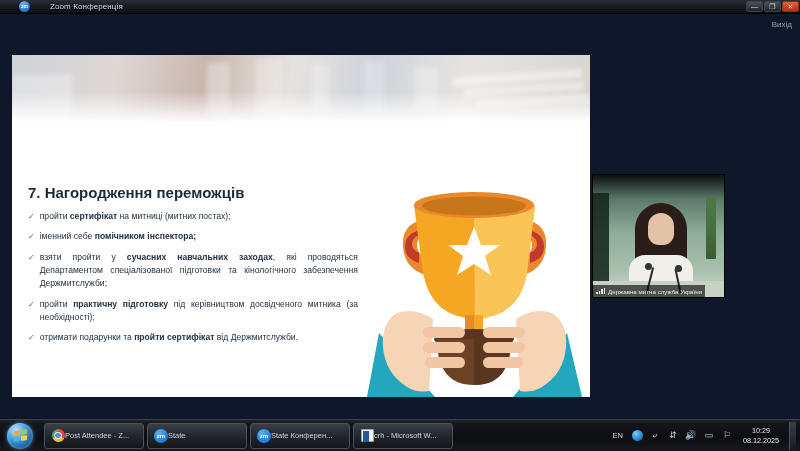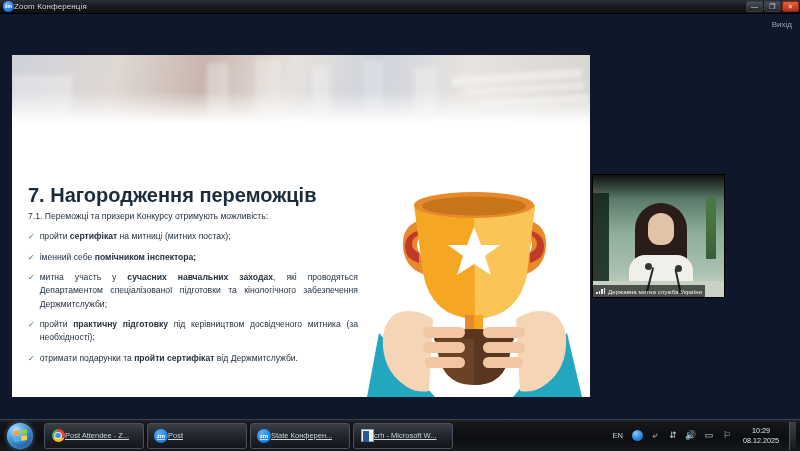--- a/index.html
+++ b/index.html
@@ -19,7 +19,7 @@
     border-bottom: 1px solid #000;
     display: flex; align-items: center;
   }
-  .tb-left { display:flex; align-items:center; gap:0; padding-left:3px; }
+  .tb-left { display:flex; align-items:center; gap:20px; padding-left:19px; }
   .zoom-dot {
     width:11px; height:11px; border-radius:50%;
     background: radial-gradient(circle at 35% 30%, #6fb8f5, #1a6fd4 70%, #0d4d9c);

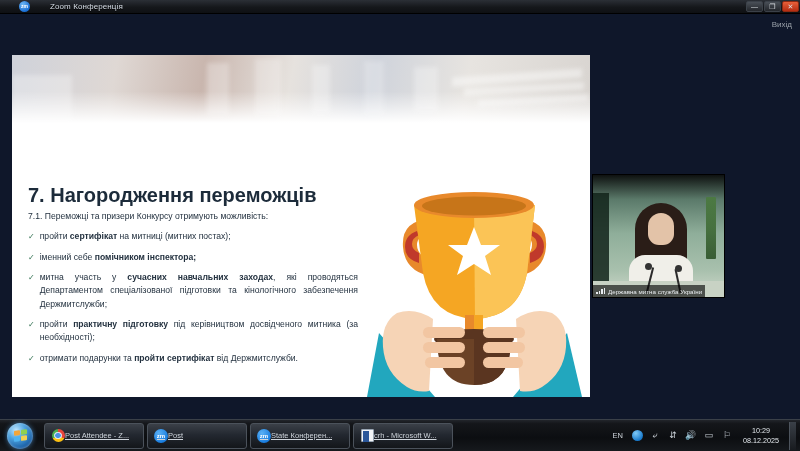--- a/index.html
+++ b/index.html
@@ -72,7 +72,7 @@
 
   .slide-title {
     position:absolute; left:16px; top:129px;
-    font-size:20px; font-weight:700; color:#1c2b3a;
+    font-size:15px; font-weight:700; color:#1c2b3a;
   }
 
   .slide-body {

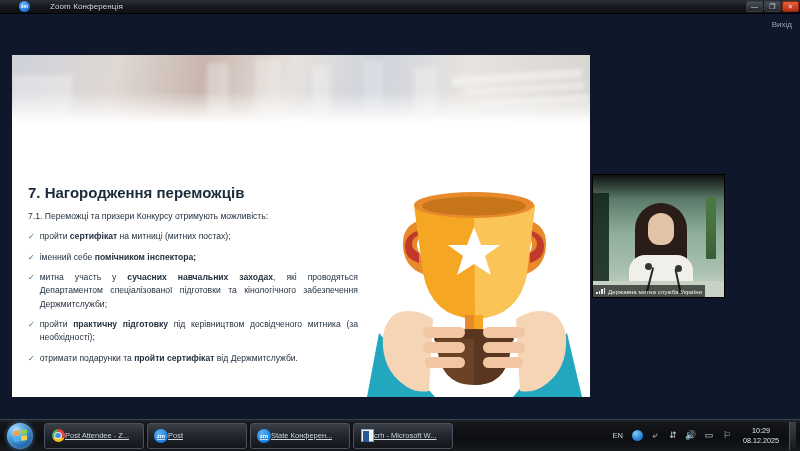--- a/index.html
+++ b/index.html
@@ -228,7 +228,6 @@
       <div class="slide-title">7. Нагородження переможців</div>
 
       <div class="slide-body">
-        <div class="para">7.1.   Переможці   та   призери   Конкурсу   отримують можливість:</div>
         <div id="bullet-list">
             <div class="bullet">
               <span class="check">✓</span>

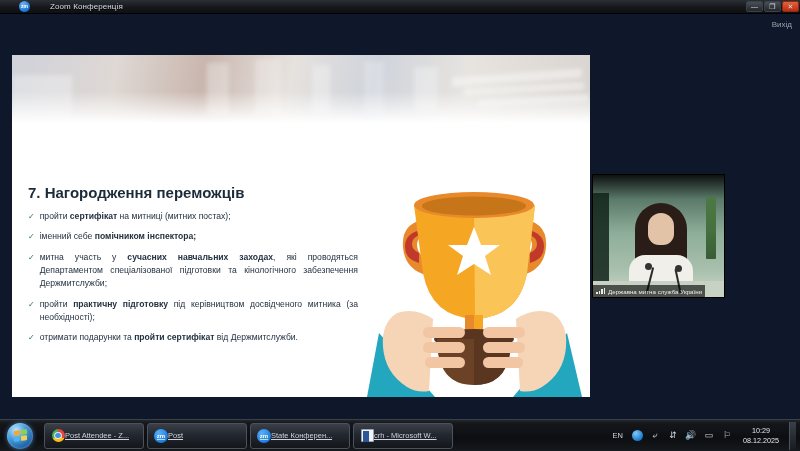--- a/index.html
+++ b/index.html
@@ -239,7 +239,7 @@
             </div>
             <div class="bullet">
               <span class="check">✓</span>
-              <span class="btext"><span>митна  участь  у  </span><span class="b">сучасних  навчальних  заходах</span><span>,  які проводяться   Департаментом   спеціалізованої підготовки   та   кінологічного   забезпечення Держмитслужби;</span></span>
+              <span class="btext"><span>взяти  пройти  у  </span><span class="b">сучасних  навчальних  заходах</span><span>,  які проводяться   Департаментом   спеціалізованої підготовки   та   кінологічного   забезпечення Держмитслужби;</span></span>
             </div>
             <div class="bullet">
               <span class="check">✓</span>

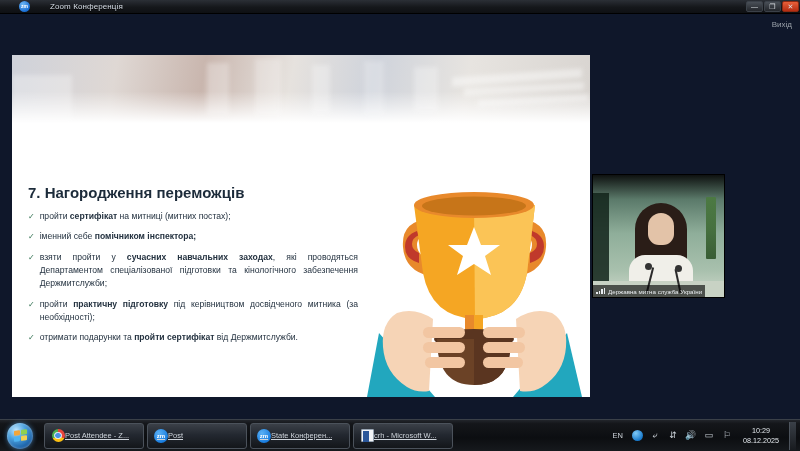--- a/index.html
+++ b/index.html
@@ -158,7 +158,7 @@
     height:26px; padding:0 6px; min-width:100px; max-width:106px;
     border:1px solid #4b525b; border-radius:3px;
     background: linear-gradient(to bottom,#3b4048 0%, #232830 45%, #13161a 100%);
-    color:#ced4db; font-size:7.5px; white-space:nowrap; overflow:hidden;text-decoration:underline;
+    color:#ced4db; font-size:7.5px; white-space:nowrap; overflow:hidden;
   }
   .task .lbl { overflow:hidden; text-overflow:ellipsis; }
   .ic { width:14px; height:14px; flex:0 0 auto; display:flex; align-items:center; justify-content:center; }

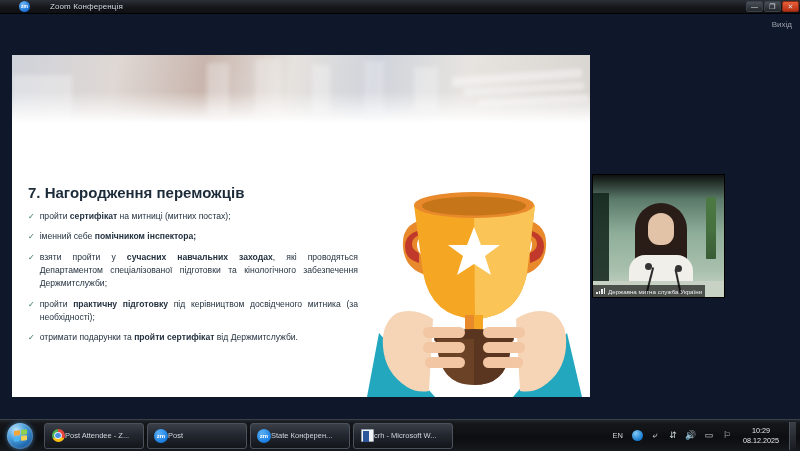--- a/index.html
+++ b/index.html
@@ -337,7 +337,7 @@
           <span class="ic">
             <span class="zm-ic">zm</span>
           </span>
-          <span class="lbl">Post</span>
+          <span class="lbl">State</span>
         </div>
         <div class="task">
           <span class="ic">

